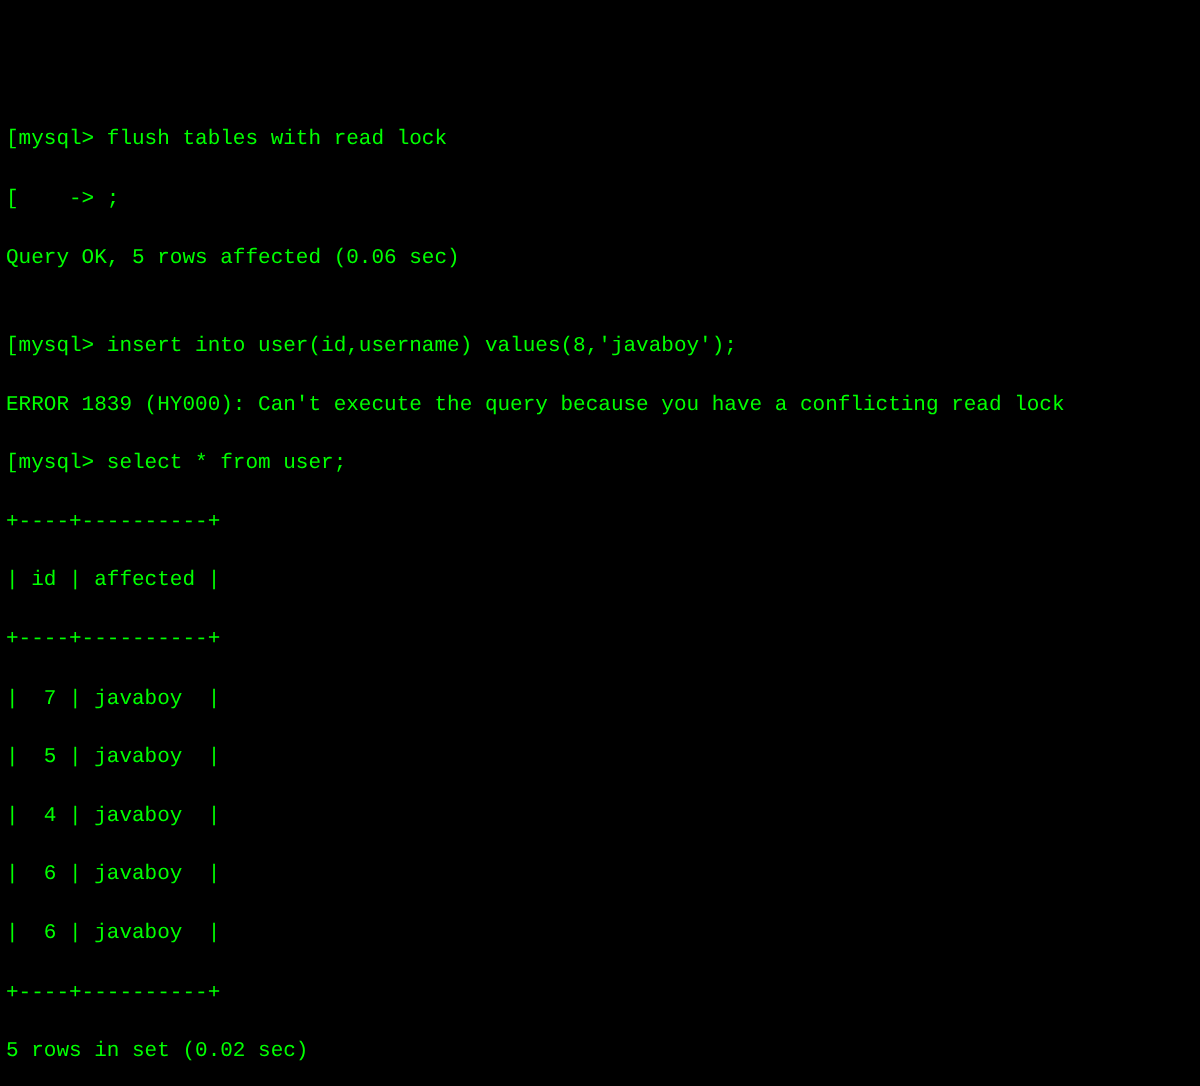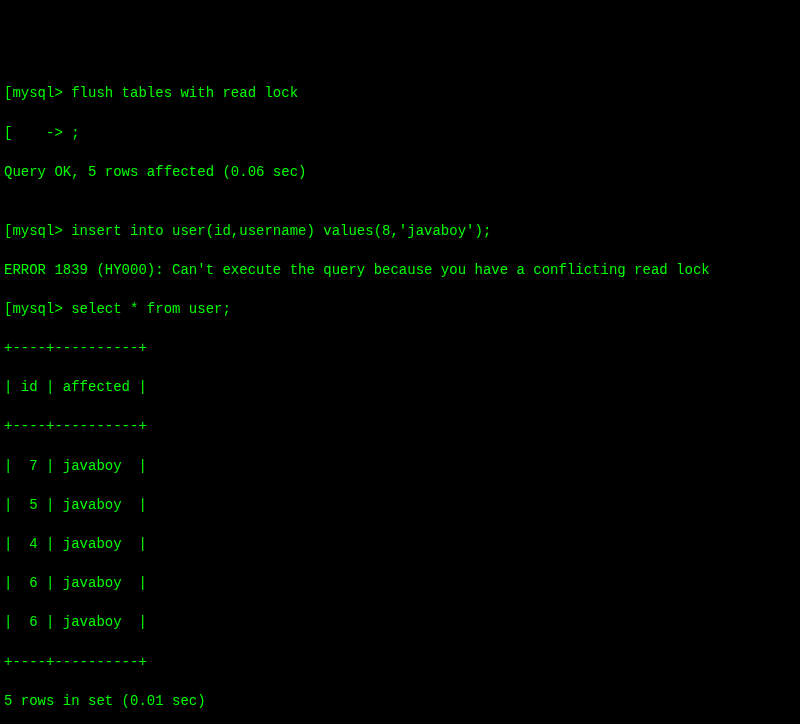--- a/index.html
+++ b/index.html
@@ -44,7 +44,7 @@
 <div class="terminal-line">|  6 | javaboy  |</div>
 <div class="terminal-line">|  6 | javaboy  |</div>
 <div class="terminal-line">+----+----------+</div>
-<div class="terminal-line">5 rows in set (0.01 sec)</div>
+<div class="terminal-line">5 rows in set (0.02 sec)</div>
 <div class="terminal-line"></div>
 
 

